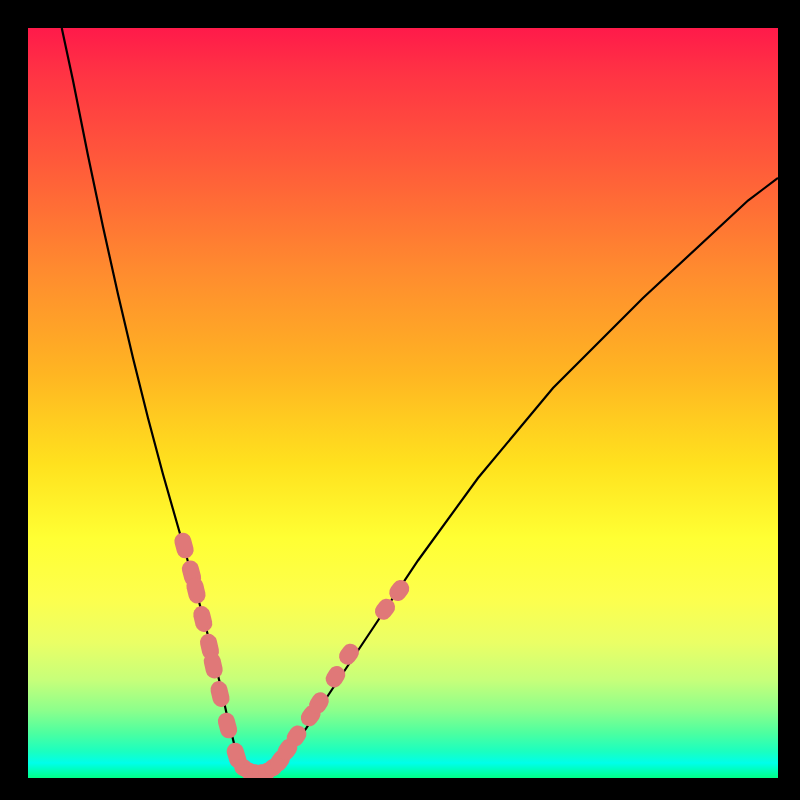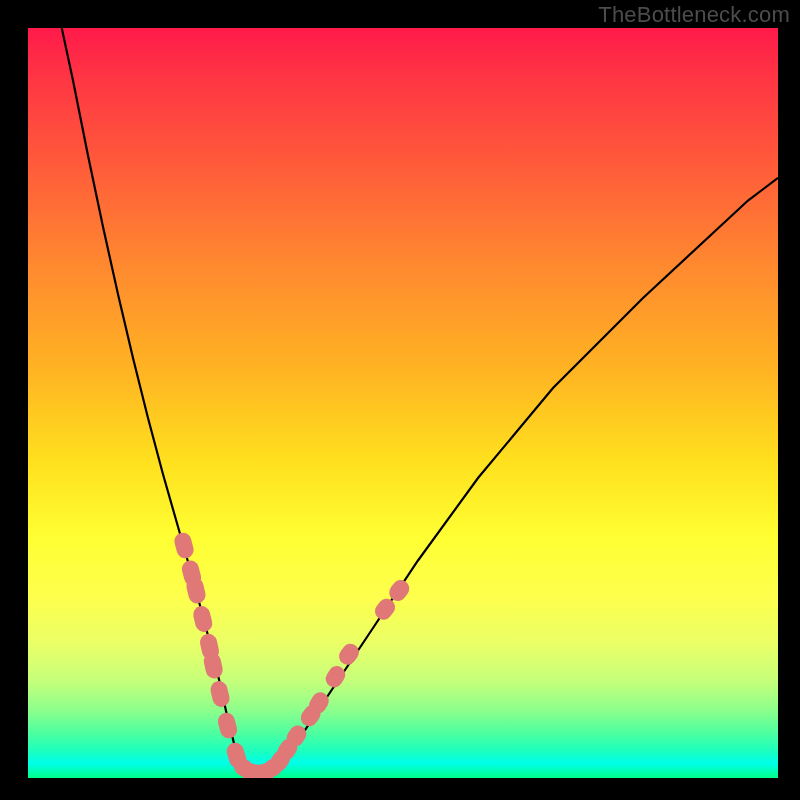--- a/index.html
+++ b/index.html
@@ -152,7 +152,6 @@
         </g>
     </svg>
   </div>
-  <div class="watermark">TheBottleneck.com</div>
 </div>
 
 </body></html>

